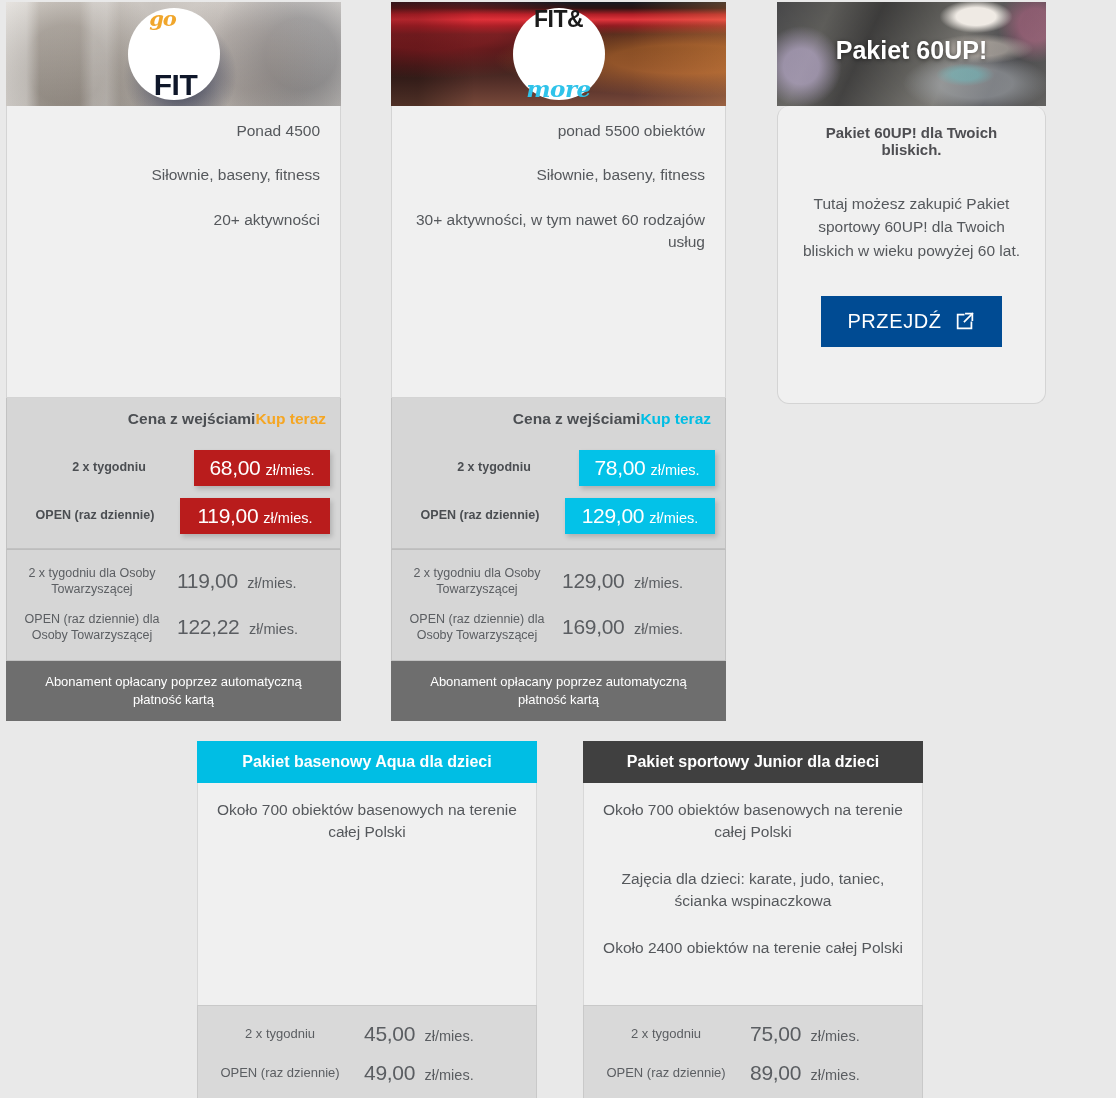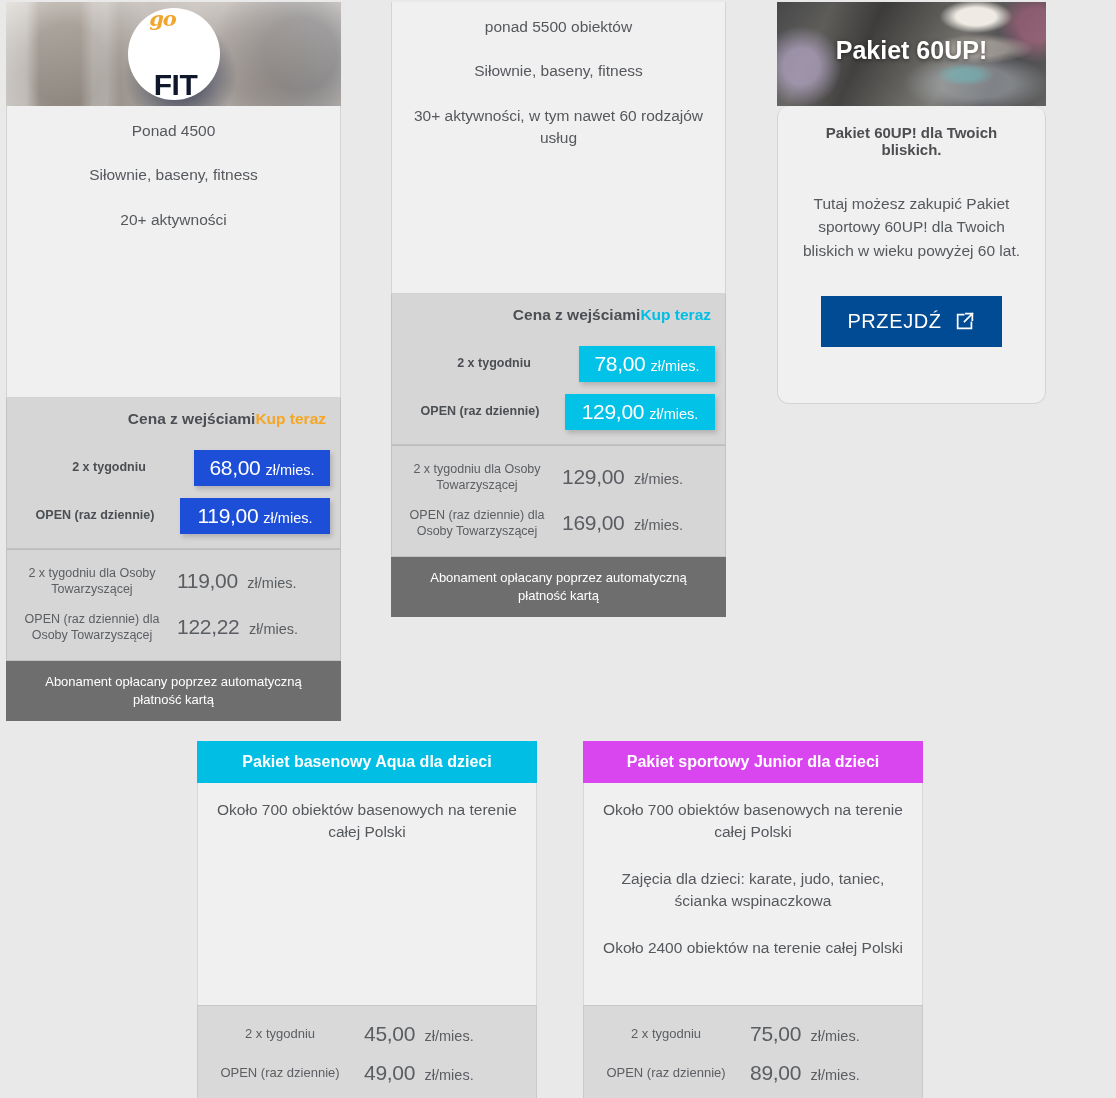--- a/index.html
+++ b/index.html
@@ -270,6 +270,13 @@
 
   <div class="card" style="left:391px;top:2px;width:335px;">
 
+    <div class="hero">
+      <div class="hero-photo photo-kart"></div>
+      <div class="logo-badge">
+        <span class="logo-fitamp">FIT&amp;</span>
+        <span class="logo-more">more</span>
+      </div>
+    </div>
 
     <div class="body-white" style="height:292px;">
       <p class="blurb">ponad 5500 obiektów</p>

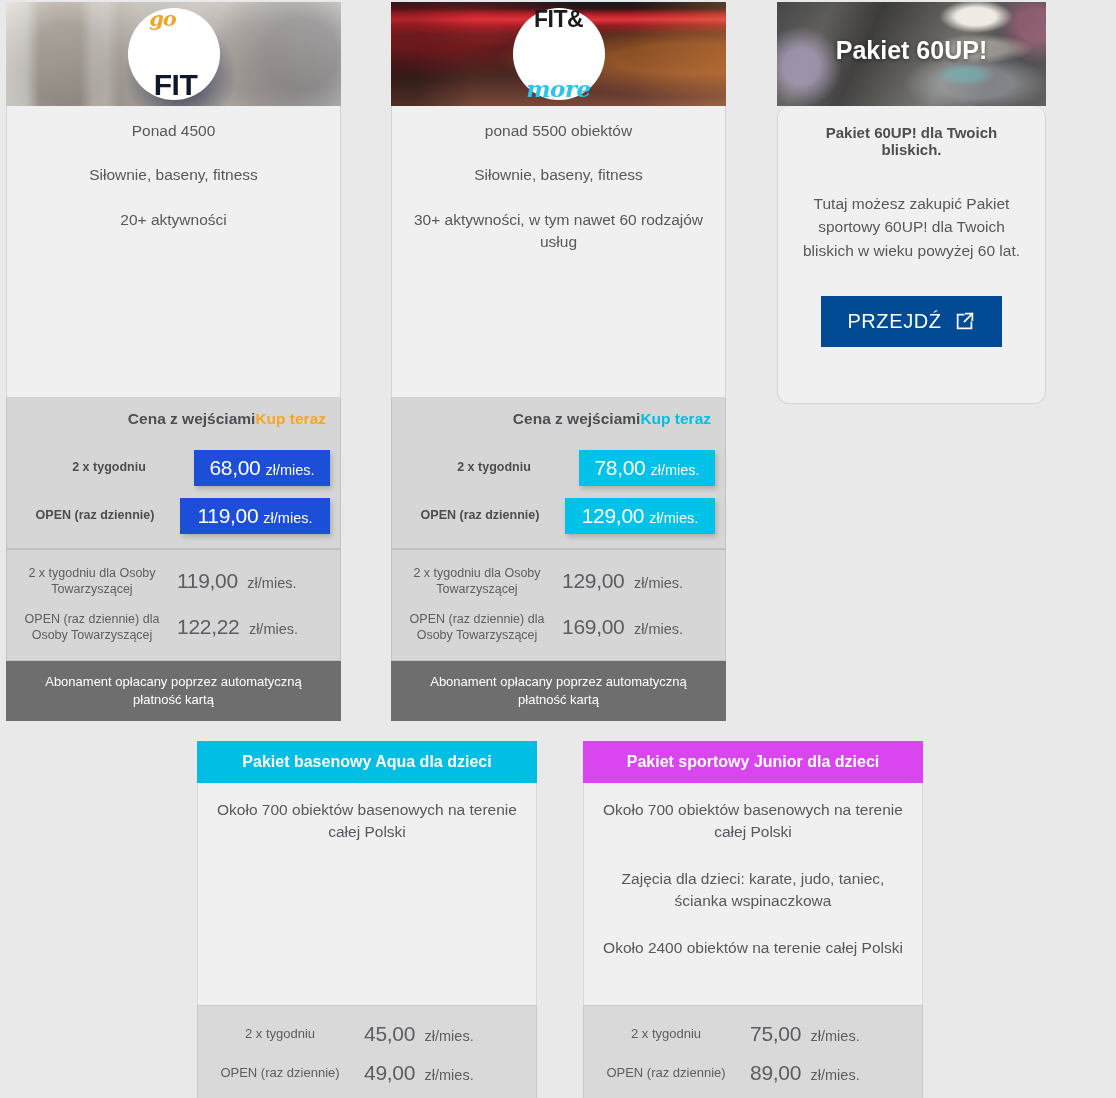--- a/index.html
+++ b/index.html
@@ -99,8 +99,8 @@
     background:#f0f0f0;
     border:1px solid #d4d4d4;border-top:none;
     box-sizing:border-box;
-    padding:14px 12px 10px;
-    text-align:center;
+    padding:14px 20px 10px;
+    text-align:right;
   }
   .blurb{
     font-size:15.5px;line-height:1.45;color:#55585c;margin:0 0 22px;

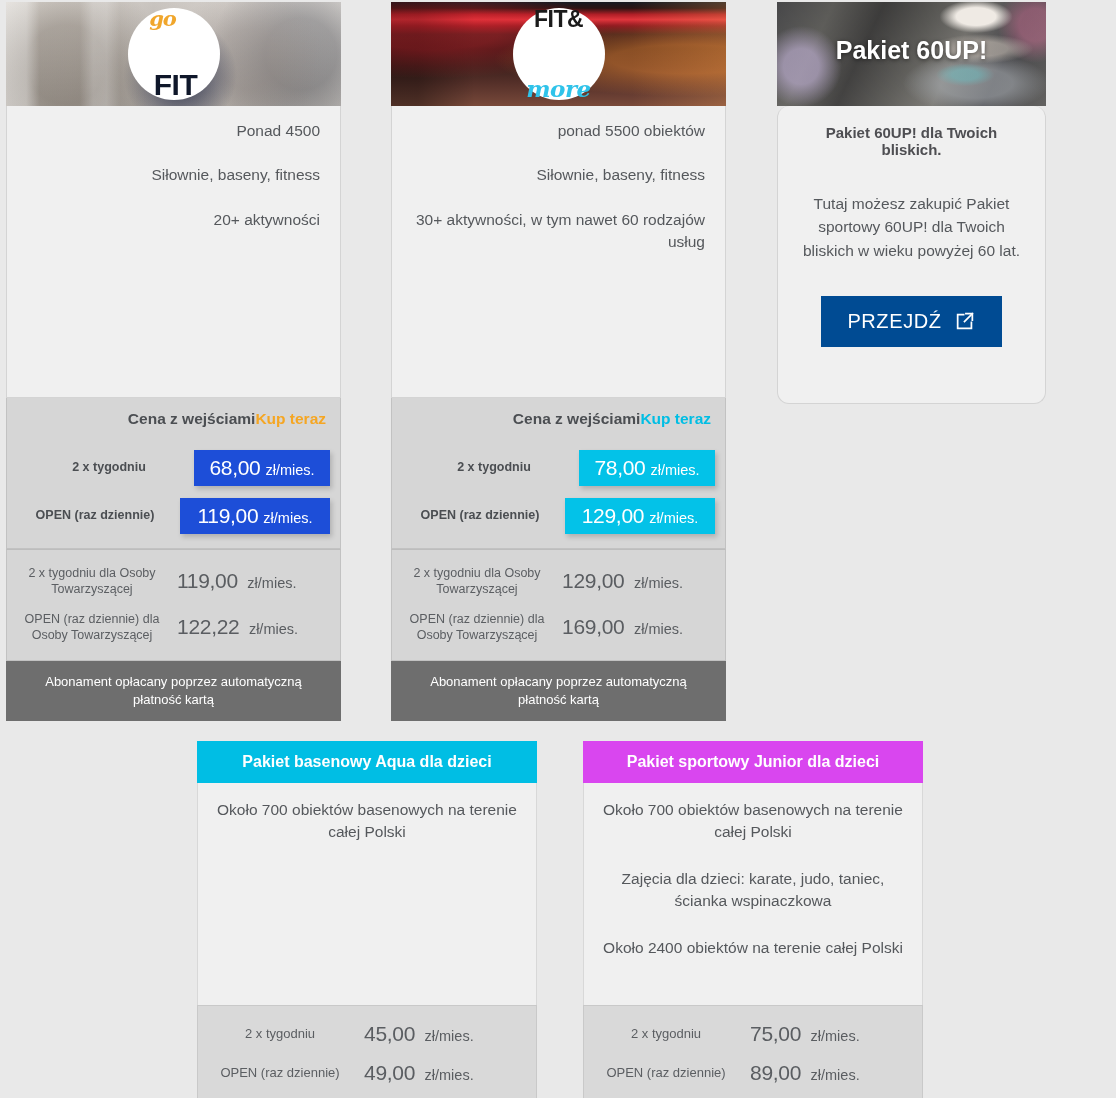--- a/index.html
+++ b/index.html
@@ -154,7 +154,7 @@
     padding:6px 12px;min-width:112px;
     box-shadow:2px 3px 5px rgba(0,0,0,.18);
   }
-  .pr-chip.orange{background:#1d4ed8;}
+  .pr-chip.orange{background:#b91c1c;}
   .pr-chip.cyan{background:#03C2E8;}
   .pr-amount{font-size:21px;font-weight:400;letter-spacing:-0.3px;}
   .pr-unit{font-size:14.5px;margin-left:5px;}

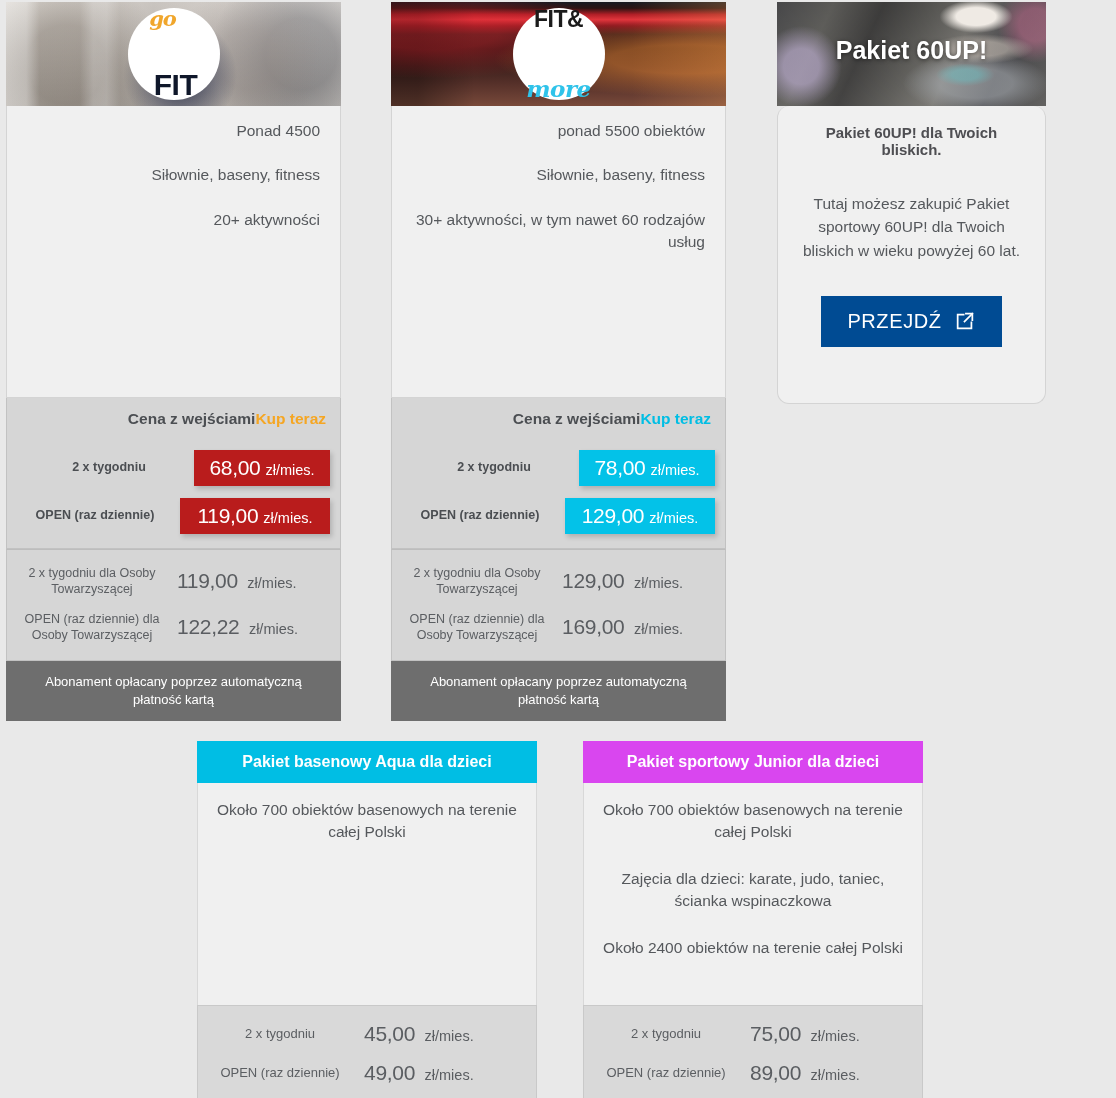--- a/index.html
+++ b/index.html
@@ -186,7 +186,7 @@
     padding:12px 10px;box-sizing:border-box;
   }
   .kid-head.cyan{background:#00BEE4;}
-  .kid-head.lime{background:#d946ef;}
+  .kid-head.lime{background:#404040;}
   .kid-body{
     background:#f0f0f0;border:1px solid #d8d8d8;border-top:none;border-bottom:none;
     box-sizing:border-box;padding:16px 18px;text-align:center;

